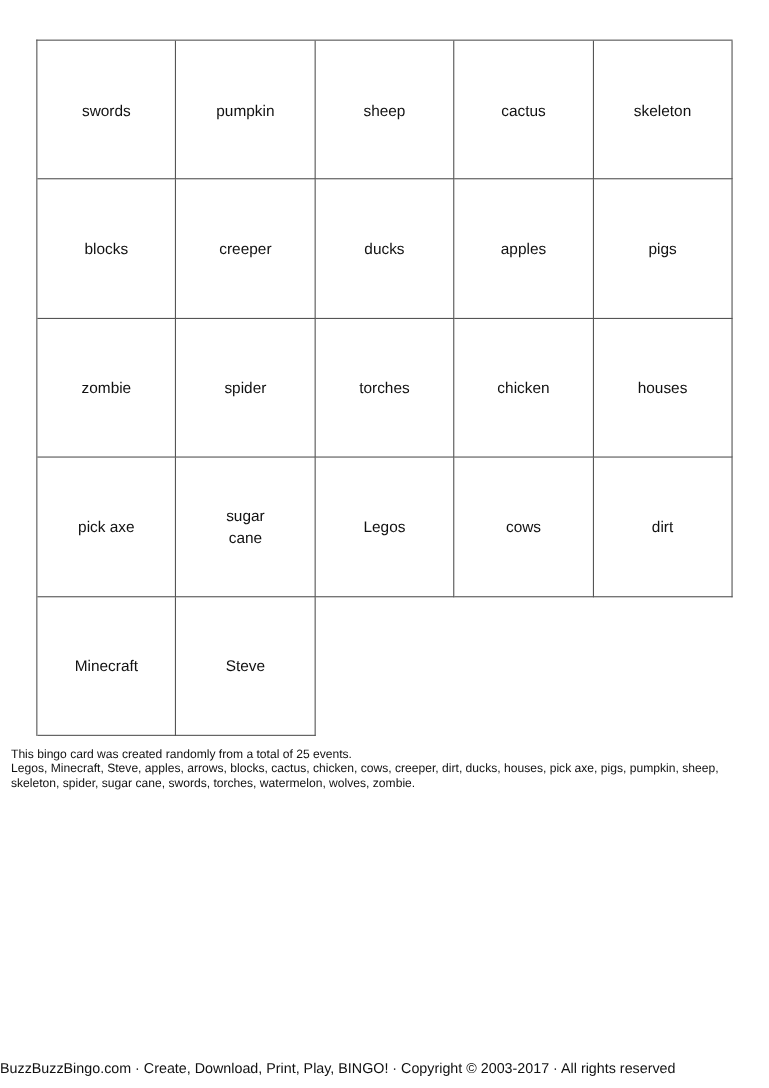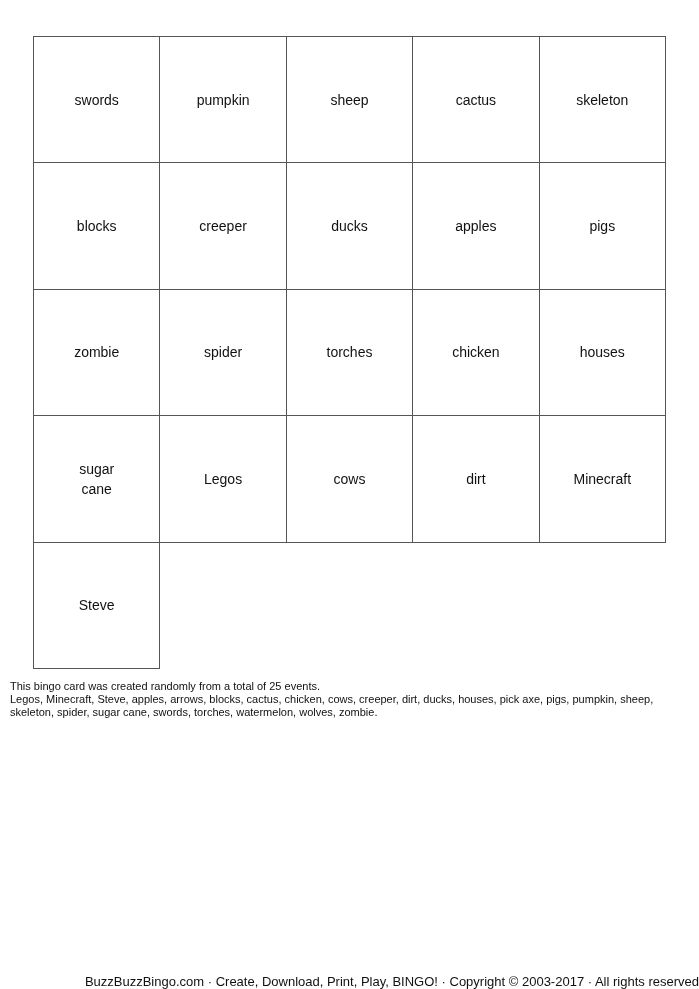--- a/index.html
+++ b/index.html
@@ -68,6 +68,9 @@
       <span>houses</span>
     </div>
     <div class="cell">
+      <span>pick axe</span>
+    </div>
+    <div class="cell">
       <span style="width: 60px;">sugar cane</span>
     </div>
     <div class="cell">

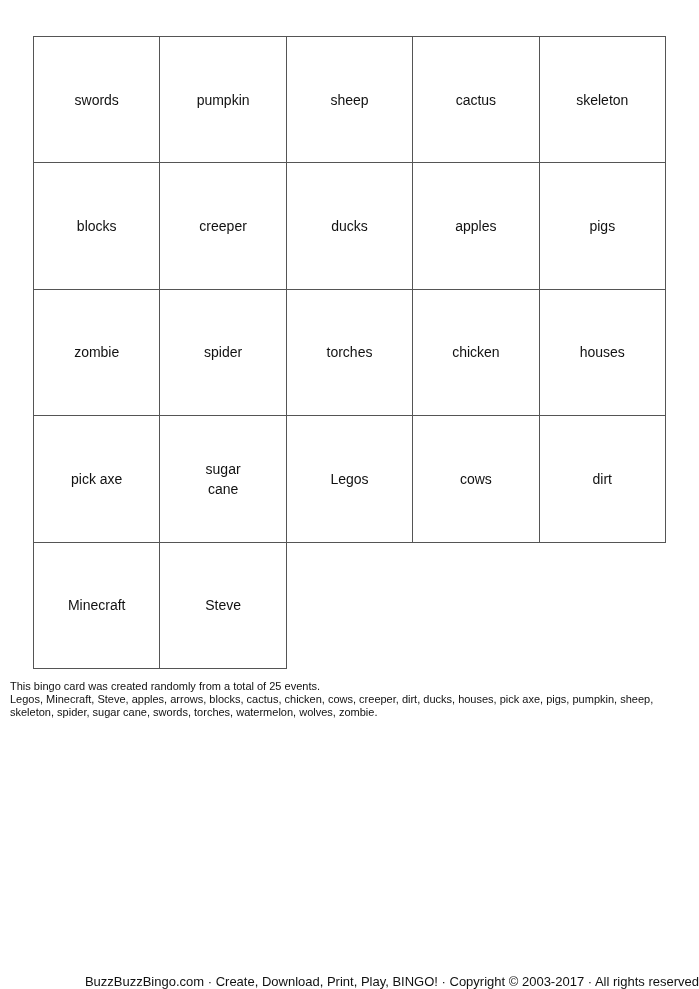--- a/index.html
+++ b/index.html
@@ -16,7 +16,7 @@
   }
   .cell span { display: block; }
   .info { position: absolute; left: 10px; top: 680px; width: 680px; font-size: 11px; line-height: 13px; color: #111; }
-  .footer { position: absolute; left: 0; top: 963px; width: 699px; text-align: right; font-size: 13px; color: #111; margin-top: 11px; }
+  .footer { position: absolute; left: 0; top: 963px; width: 699px; text-align: left; font-size: 13px; color: #111; }
 </style>
 </head>
 <body>

